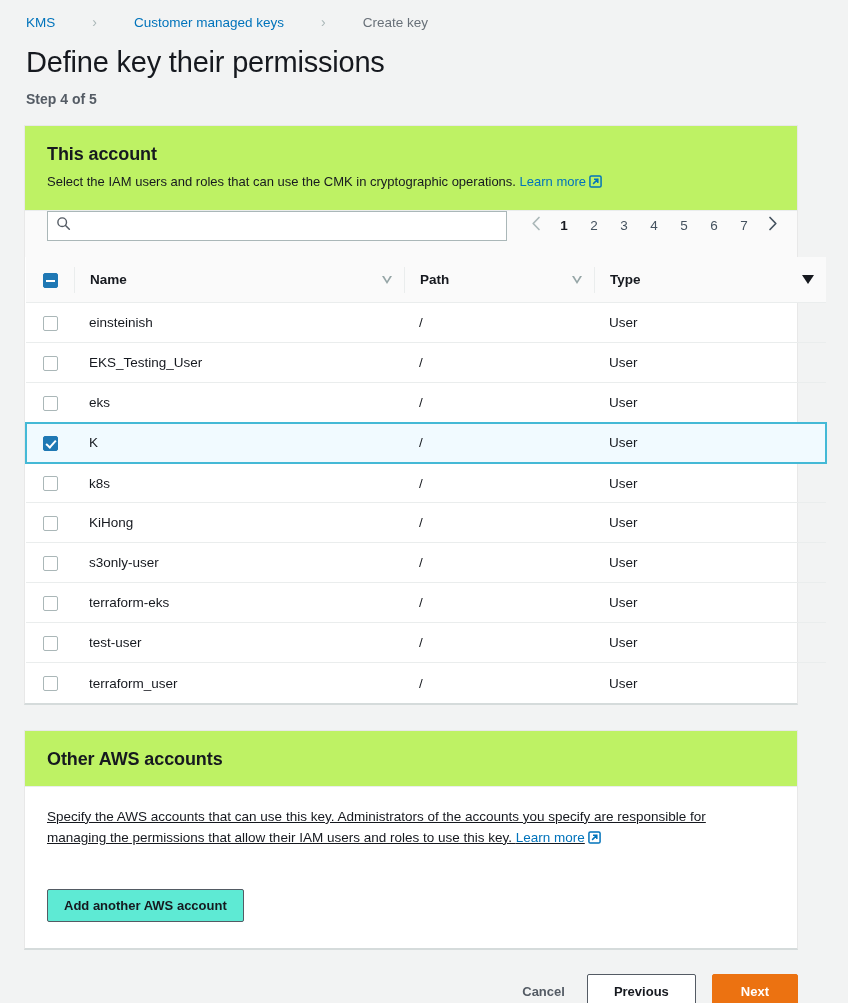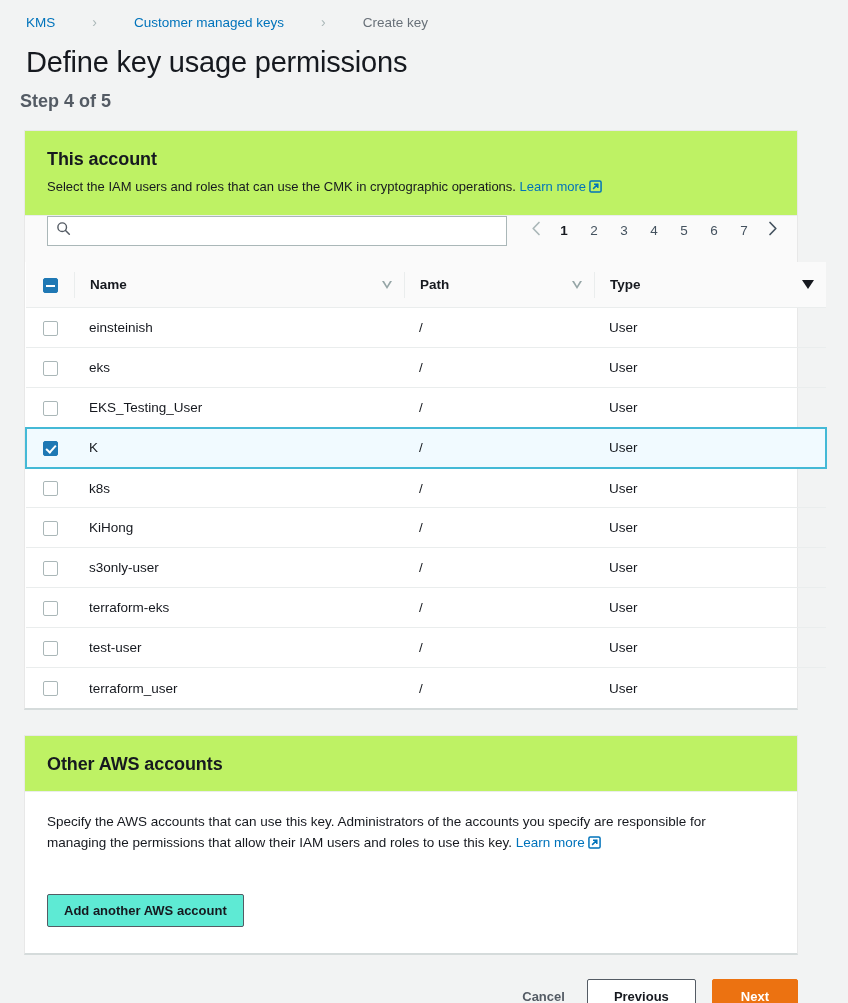--- a/index.html
+++ b/index.html
@@ -322,7 +322,7 @@
   <span class="crumb-current">Create key</span>
 </div>
 
-<h1 class="page-title">Define key usage permissions</h1>
+<h1 class="page-title">Define key their permissions</h1>
 <div class="step-label">Step 4 of 5</div>
 
 <div class="card" id="card-this-account">

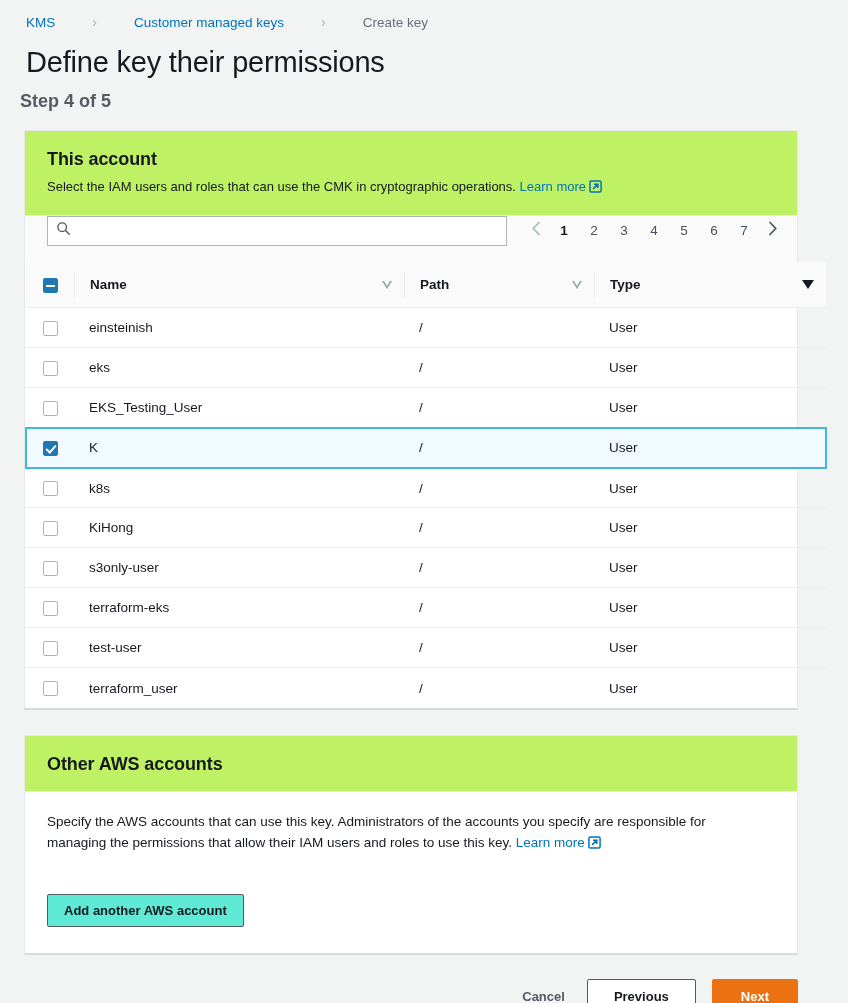--- a/index.html
+++ b/index.html
@@ -42,8 +42,8 @@
     line-height: 1.15;
   }
   .step-label {
-    padding: 12px 0 0 20px;
-    font-size: 18px;
+    padding: 12px 0 0 26px;
+    font-size: 14px;
     font-weight: bold;
     color: #545b64;
   }

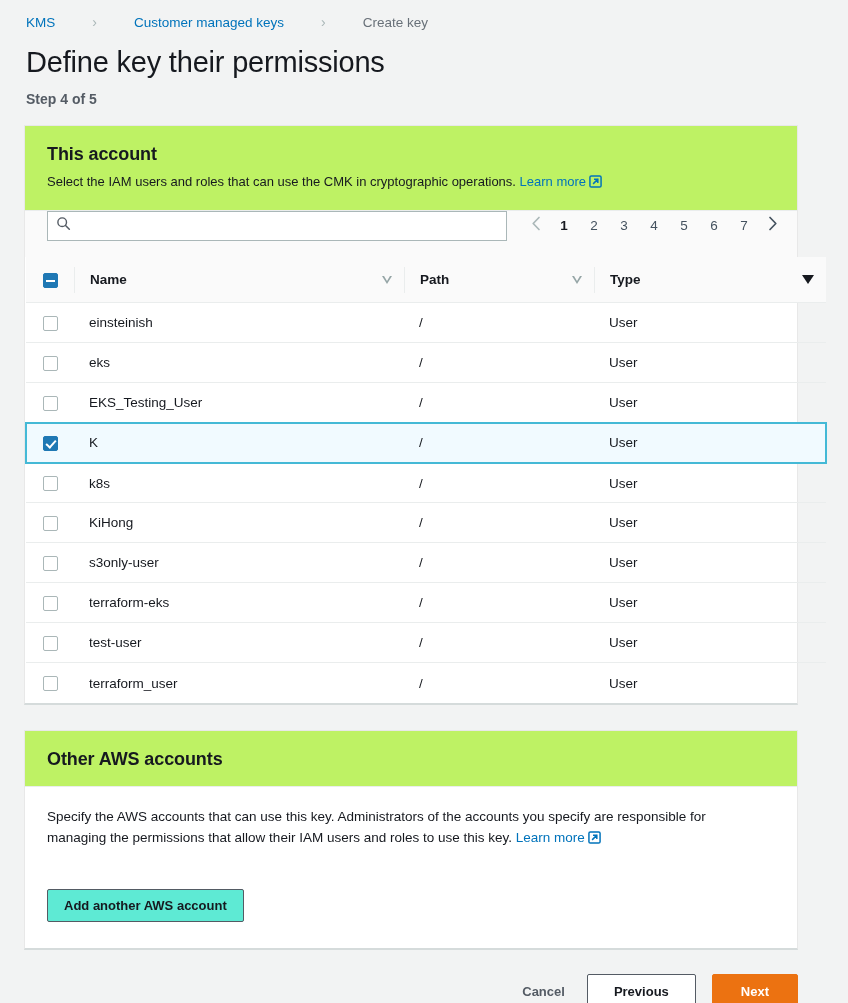--- a/index.html
+++ b/index.html
@@ -407,13 +407,13 @@
         </tr>
         <tr>
           <td class="cell-check"><span class="cb"></span></td>
+          <td class="td-name">EKS_Testing_User</td>
+          <td class="td-path">/</td>
+          <td class="td-type">User</td>
+        </tr>
+        <tr>
+          <td class="cell-check"><span class="cb"></span></td>
           <td class="td-name">eks</td>
-          <td class="td-path">/</td>
-          <td class="td-type">User</td>
-        </tr>
-        <tr>
-          <td class="cell-check"><span class="cb"></span></td>
-          <td class="td-name">EKS_Testing_User</td>
           <td class="td-path">/</td>
           <td class="td-type">User</td>
         </tr>

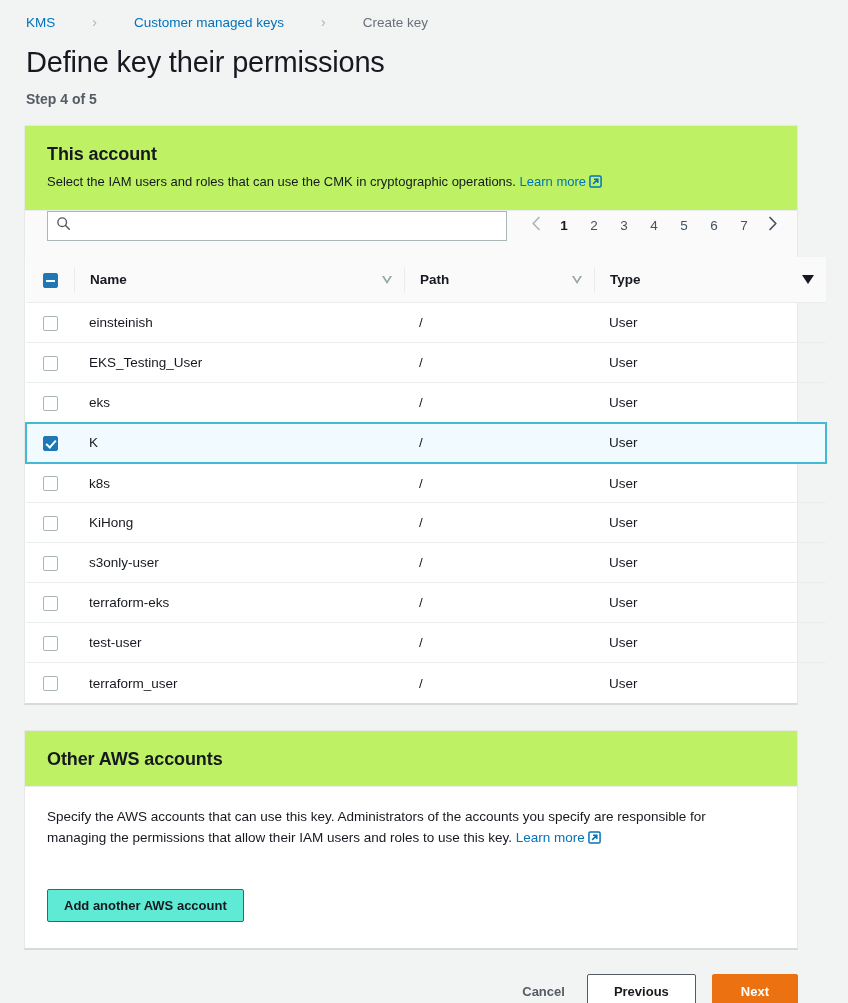--- a/index.html
+++ b/index.html
@@ -255,6 +255,7 @@
     color: #16191f;
     line-height: 1.55;
     max-width: 700px;
+    text-decoration: underline;
   }
   .btn-outline {
     margin-top: 38px;

